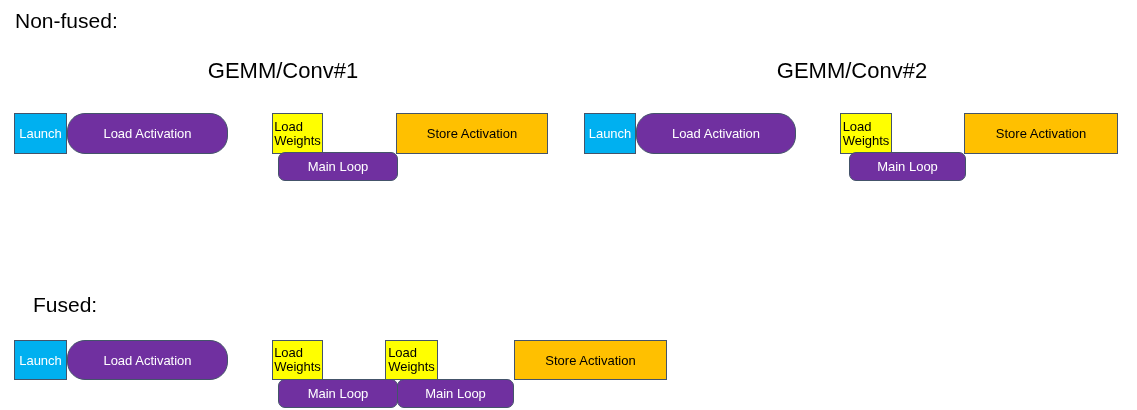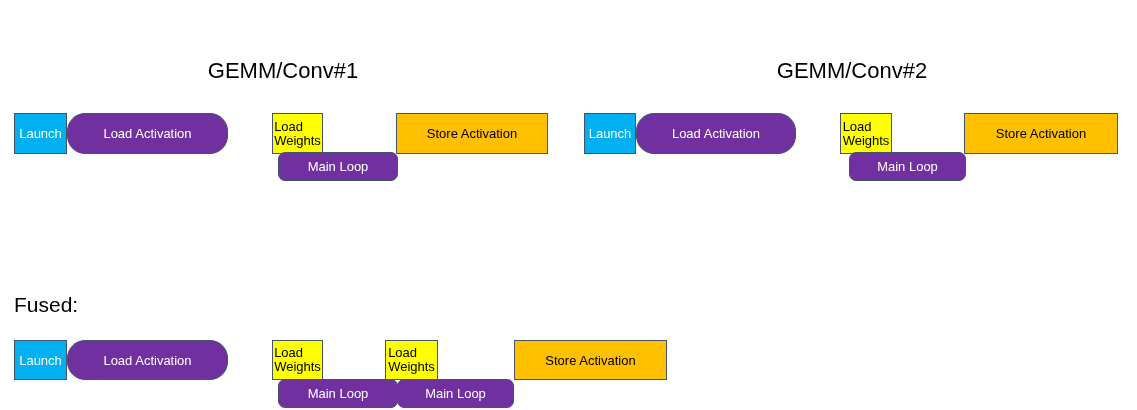--- a/index.html
+++ b/index.html
@@ -59,6 +59,7 @@
 
 <div id="canvas" style="width: 1137px; height: 410px; background: rgb(255, 255, 255);">
 
+  <div class="section-label" id="label-nonfused" style="left: 15px; top: 8px;">Non-fused:</div>
 
   <div class="group-title" id="title-group1" style="left: 183px; top: 58px; width: 200px;">GEMM/Conv#1</div>
 

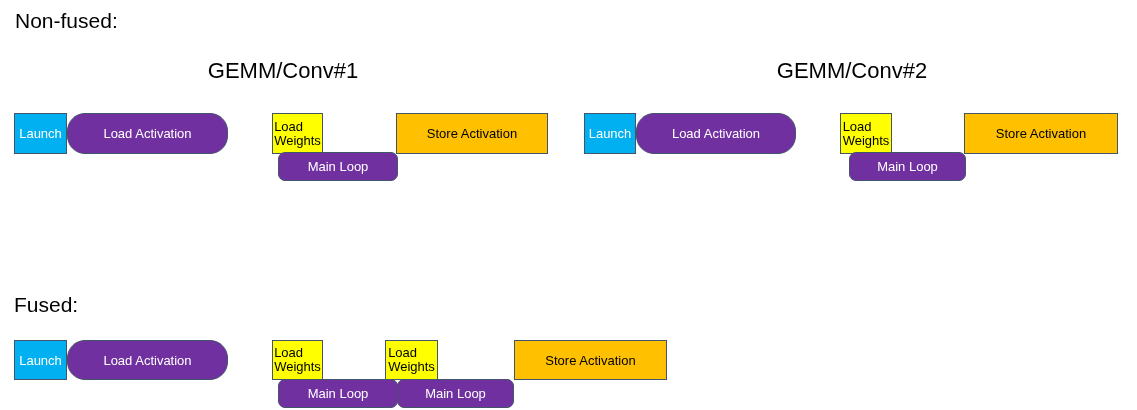--- a/index.html
+++ b/index.html
@@ -79,7 +79,7 @@
   <div class="bar mainloop" id="nf2-mainloop" style="left: 849px; top: 152px; width: 117px; height: 29px; background: rgb(112, 48, 160); color: rgb(255, 255, 255); border-color: rgb(68, 84, 106);">Main Loop</div>
   <div class="bar store" id="nf2-store" style="left: 964px; top: 113px; width: 154px; height: 41px; background: rgb(255, 192, 0); color: rgb(0, 0, 0); border-color: rgb(68, 84, 106);">Store Activation</div>
 
-  <div class="section-label" id="label-fused" style="left: 14px; top: 292px;">Fused:</div>
+  <div class="section-label" id="label-fused" style="left: 33px; top: 292px;">Fused:</div>
 
   <div class="bar launch" id="f-launch" style="left: 14px; top: 340px; width: 53px; height: 40px; background: rgb(0, 176, 240); color: rgb(255, 255, 255); border-color: rgb(68, 84, 106);">Launch</div>
   <div class="bar load-act" id="f-loadact" style="left: 67px; top: 340px; width: 161px; height: 40px; background: rgb(112, 48, 160); color: rgb(255, 255, 255); border-color: rgb(68, 84, 106);">Load Activation</div>

